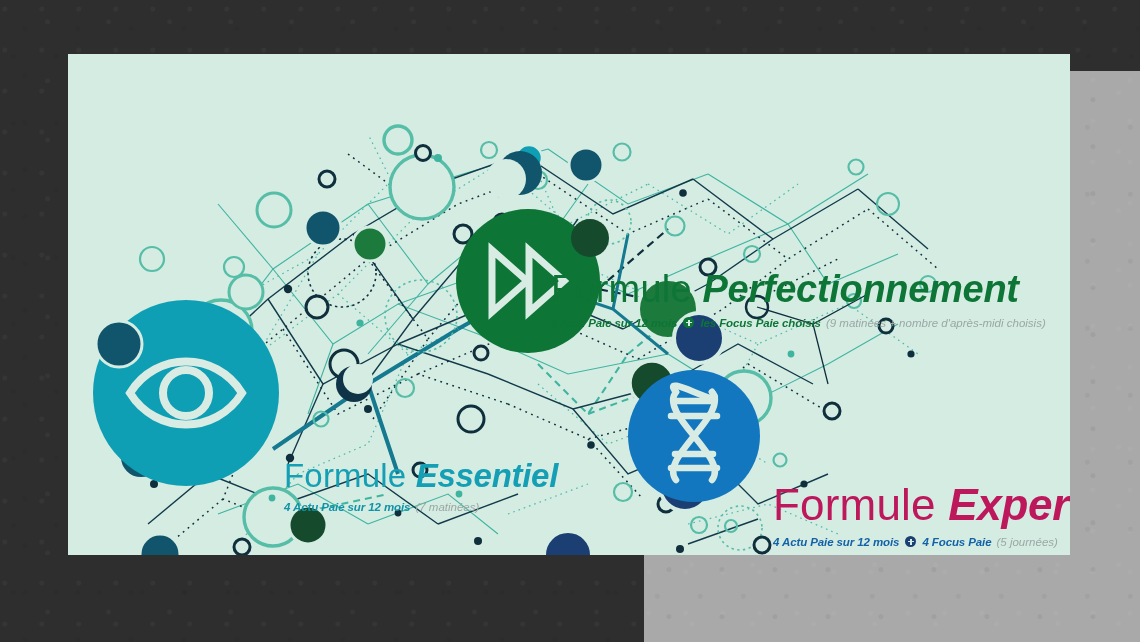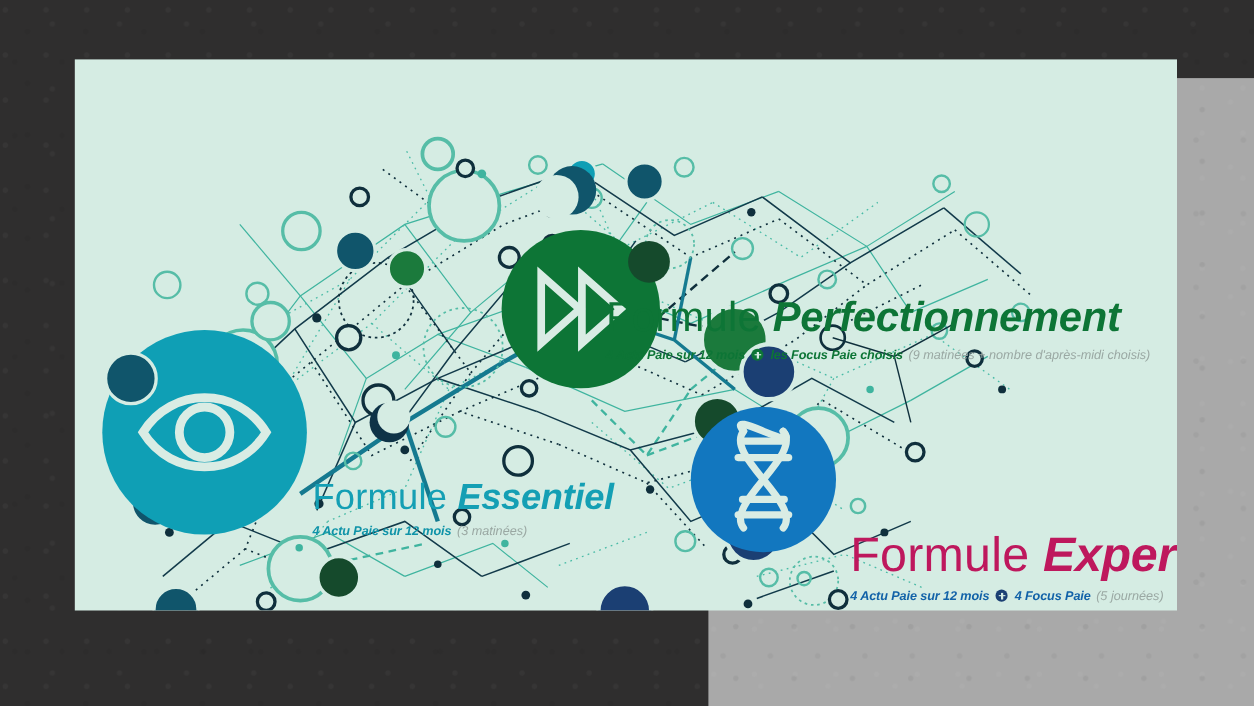--- a/index.html
+++ b/index.html
@@ -69,7 +69,7 @@
 
   
   #formula-essentiel { left:216px; top:381px; }
-  #formula-essentiel .headline { font-size:33px; color:#149fb4; }
+  #formula-essentiel .headline { font-size:33px; color:#149fb4;margin-top:24px; }
   #formula-essentiel .sub      { color:#0f93a8; }
 
   

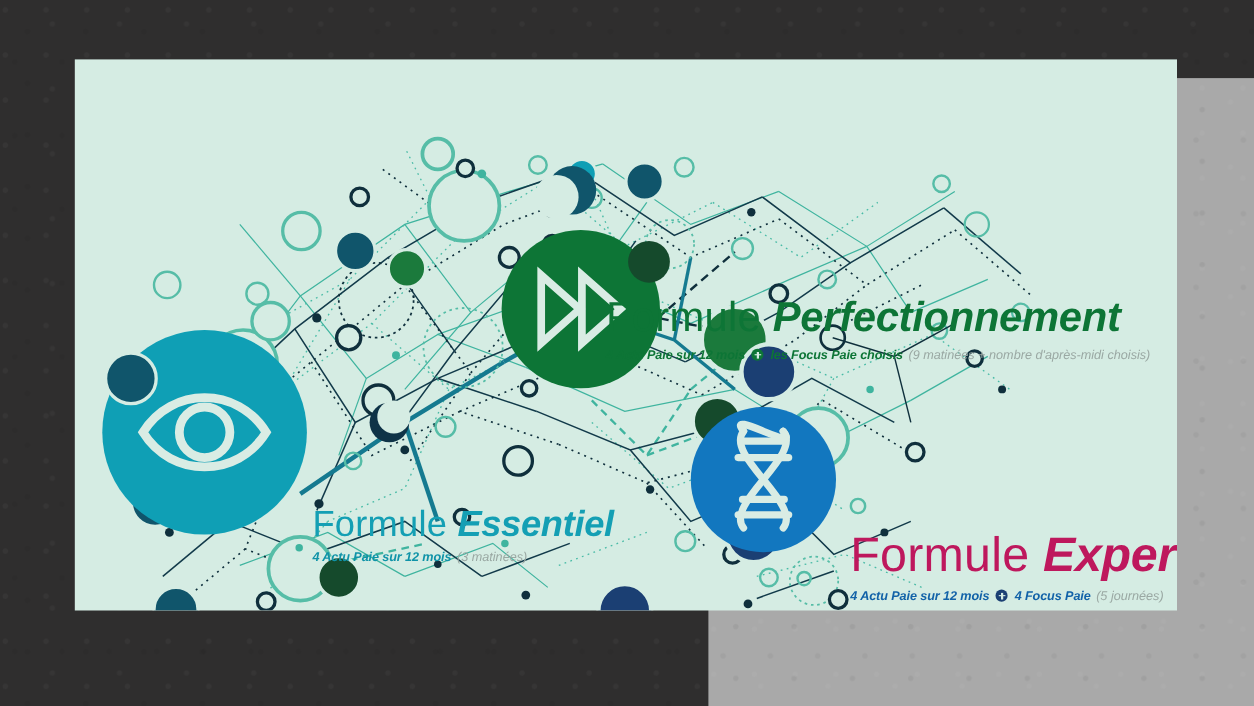--- a/index.html
+++ b/index.html
@@ -378,7 +378,7 @@
     </div>
     <div class="sub">
       <span class="strong">4 Actu Paie sur 12 mois</span>
-      <span class="paren">(3 matinées)</span>
+      <span class="paren">(7 matinées)</span>
     </div>
   </div>
 

